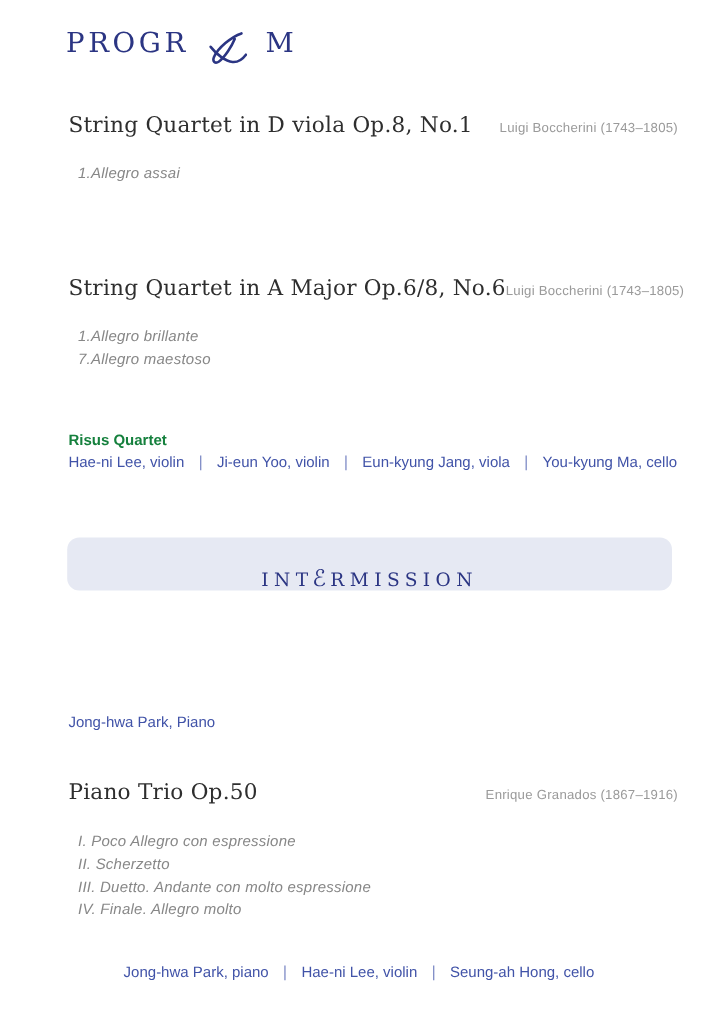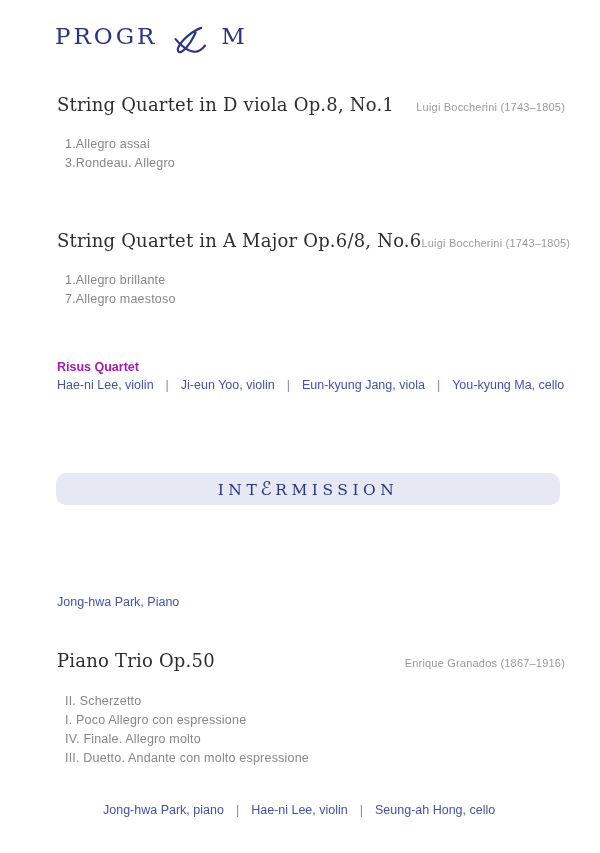--- a/index.html
+++ b/index.html
@@ -66,6 +66,7 @@
     line-height: 19px;
     color: #878787;
     letter-spacing: 0.2px;
+    font-style: italic;
   }
 
   

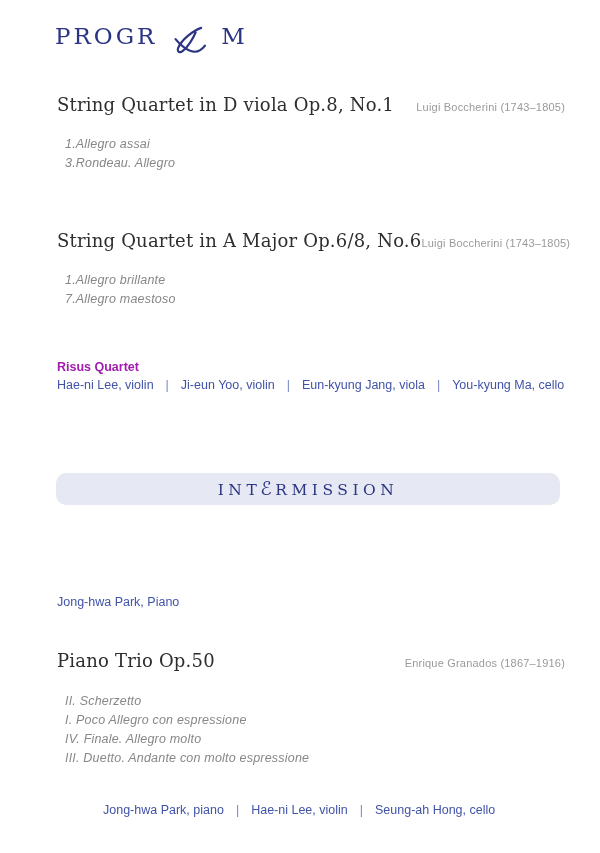--- a/index.html
+++ b/index.html
@@ -153,7 +153,6 @@
   </div>
   <div class="movements" id="movements-1">
     <div>1.Allegro assai</div>
-    <div>3.Rondeau. Allegro</div>
   </div>
 
   <div class="piece-row" id="piece-row-2">

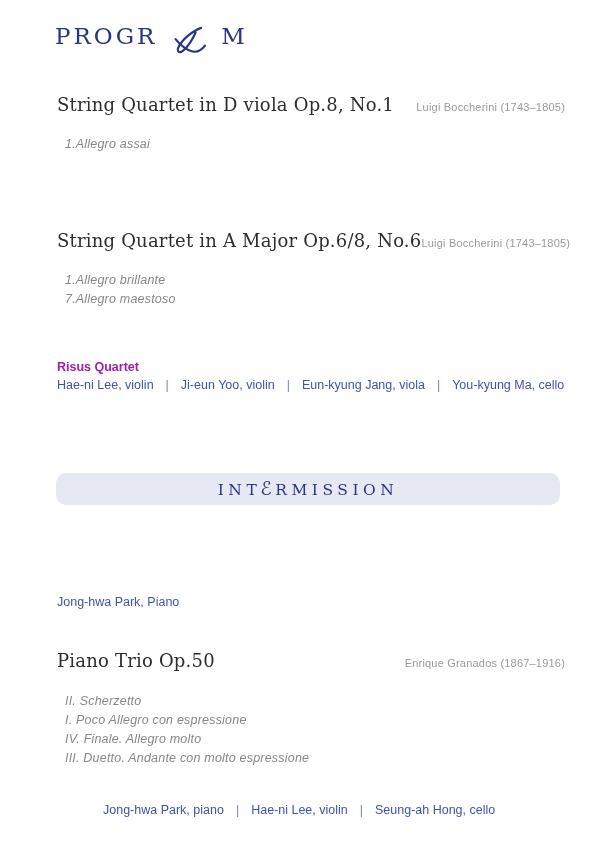--- a/index.html
+++ b/index.html
@@ -75,7 +75,7 @@
     left: 57px;
     font-size: 12.5px;
     font-weight: bold;
-    color: #a21caf;
+    color: #15803d;
   }
   .performers {
     position: absolute;

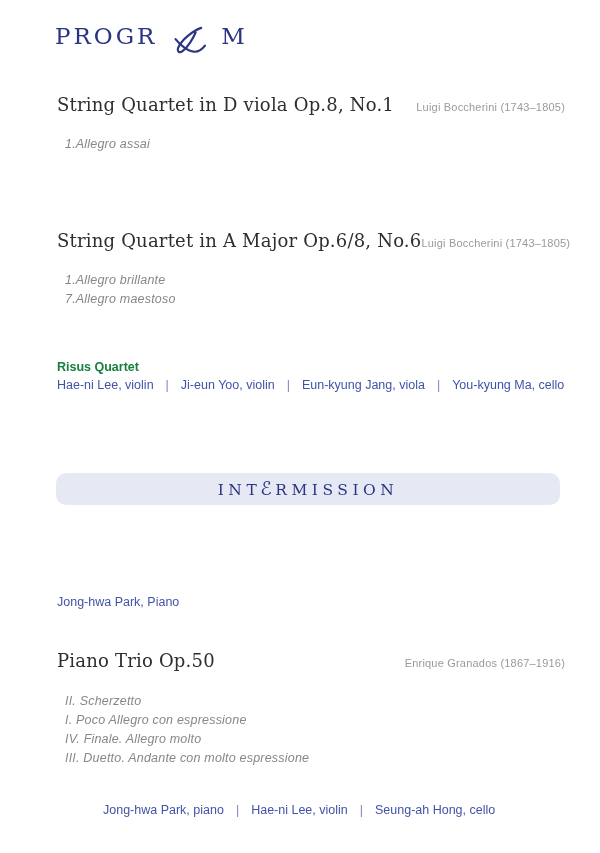--- a/index.html
+++ b/index.html
@@ -97,13 +97,12 @@
     left: 56px;
     top: 448px;
     width: 504px;
-    height: 32px;
+    height: 44px;
     background: #e6e9f3;
     border-radius: 10px;
     display: flex;
-    align-items: center;
+    align-items: flex-end;
     justify-content: center;
-    margin-top: 25px;
   }
   .intermission-label {
     font-family: "DejaVu Serif", serif;

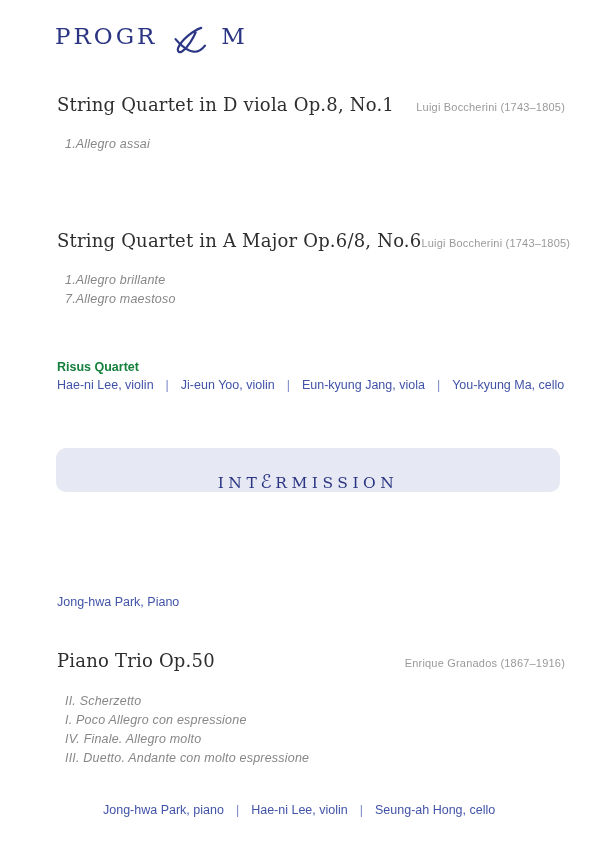--- a/index.html
+++ b/index.html
@@ -185,8 +185,8 @@
     <span class="composer">Enrique Granados (1867–1916)</span>
   </div>
   <div class="movements" id="movements-3">
+    <div>I. Poco Allegro con espressione</div>
     <div>II. Scherzetto</div>
-    <div>I. Poco Allegro con espressione</div>
     <div>IV. Finale. Allegro molto</div>
     <div>III. Duetto. Andante con molto espressione</div>
   </div>

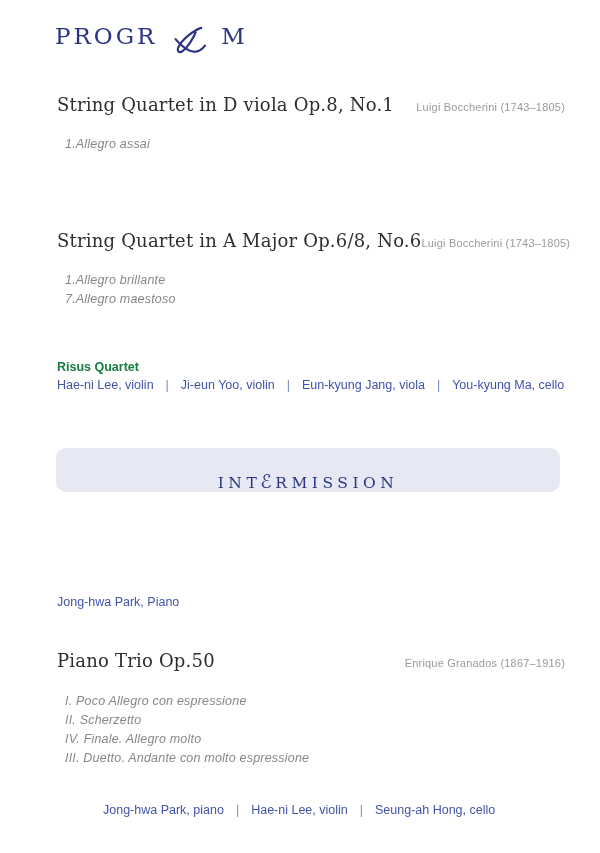--- a/index.html
+++ b/index.html
@@ -187,8 +187,8 @@
   <div class="movements" id="movements-3">
     <div>I. Poco Allegro con espressione</div>
     <div>II. Scherzetto</div>
+    <div>III. Duetto. Andante con molto espressione</div>
     <div>IV. Finale. Allegro molto</div>
-    <div>III. Duetto. Andante con molto espressione</div>
   </div>
 
   <div class="performers" id="performers-2">

